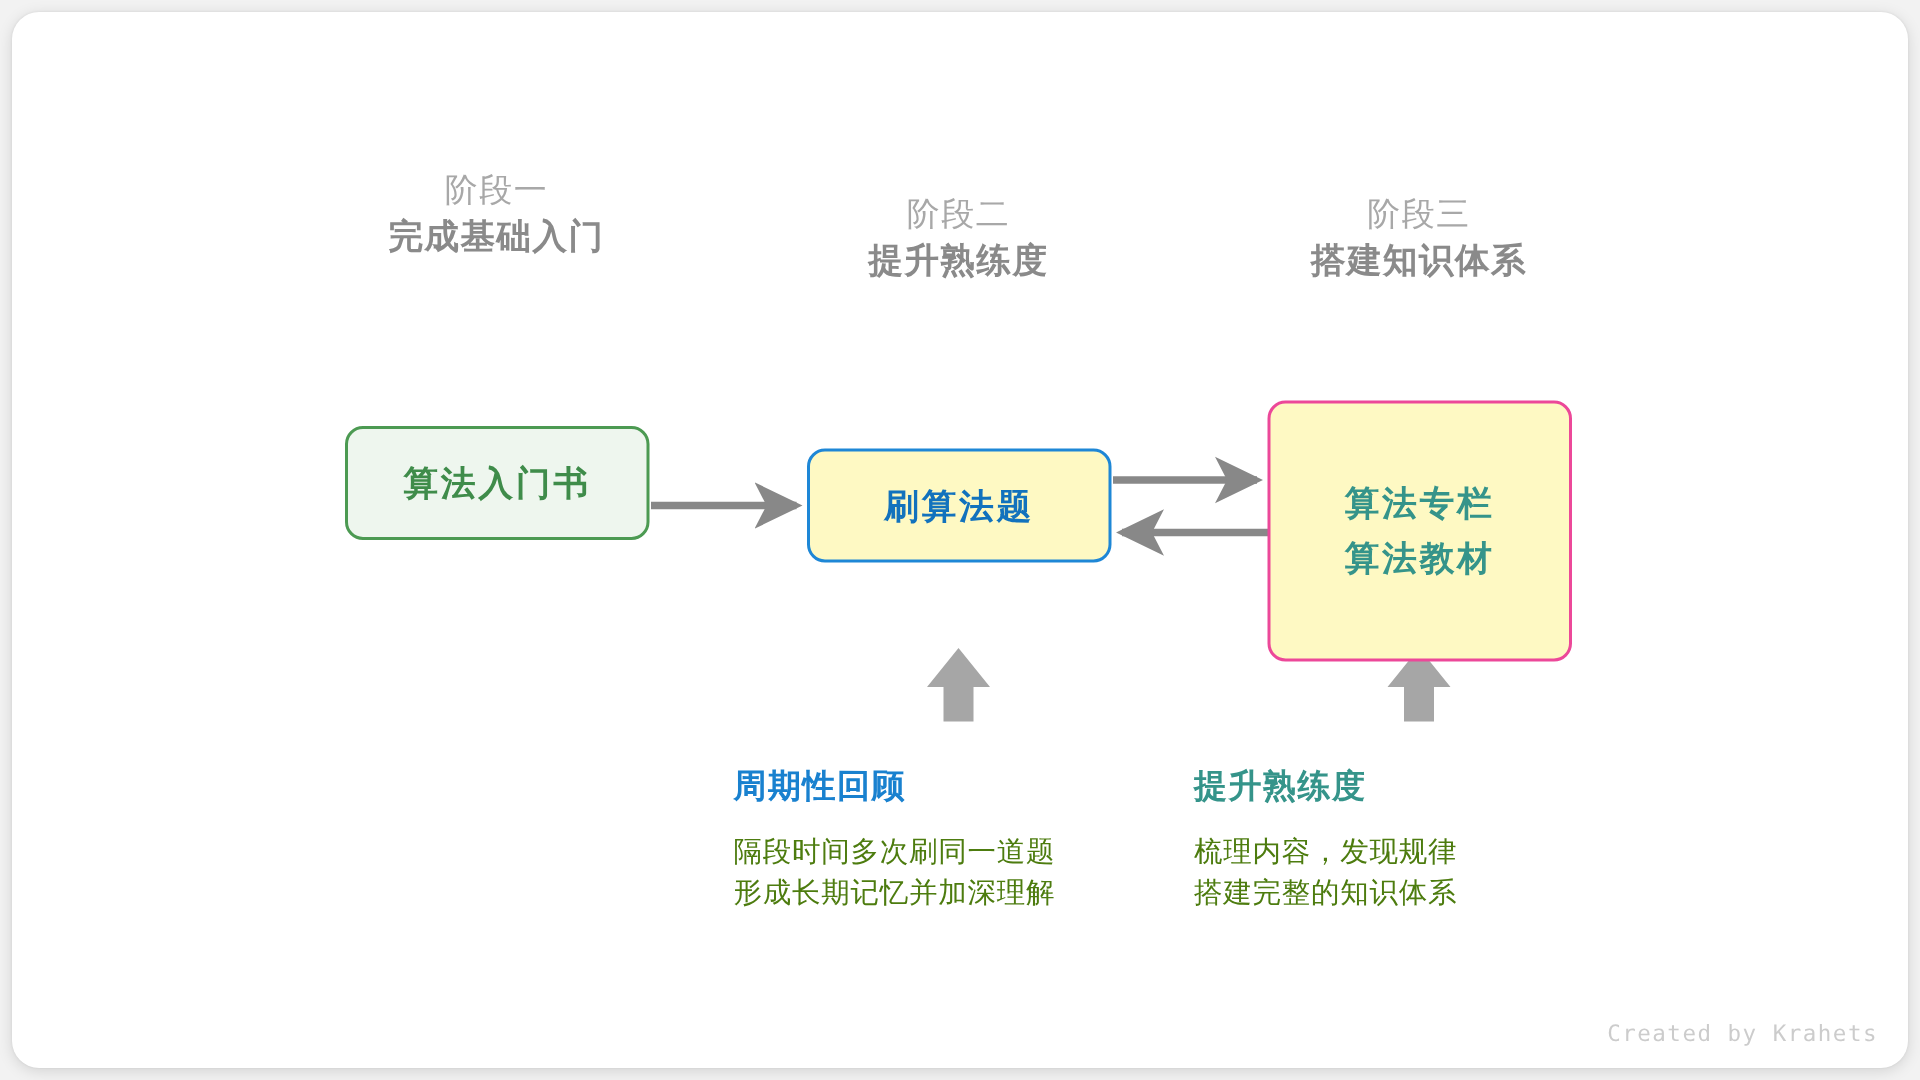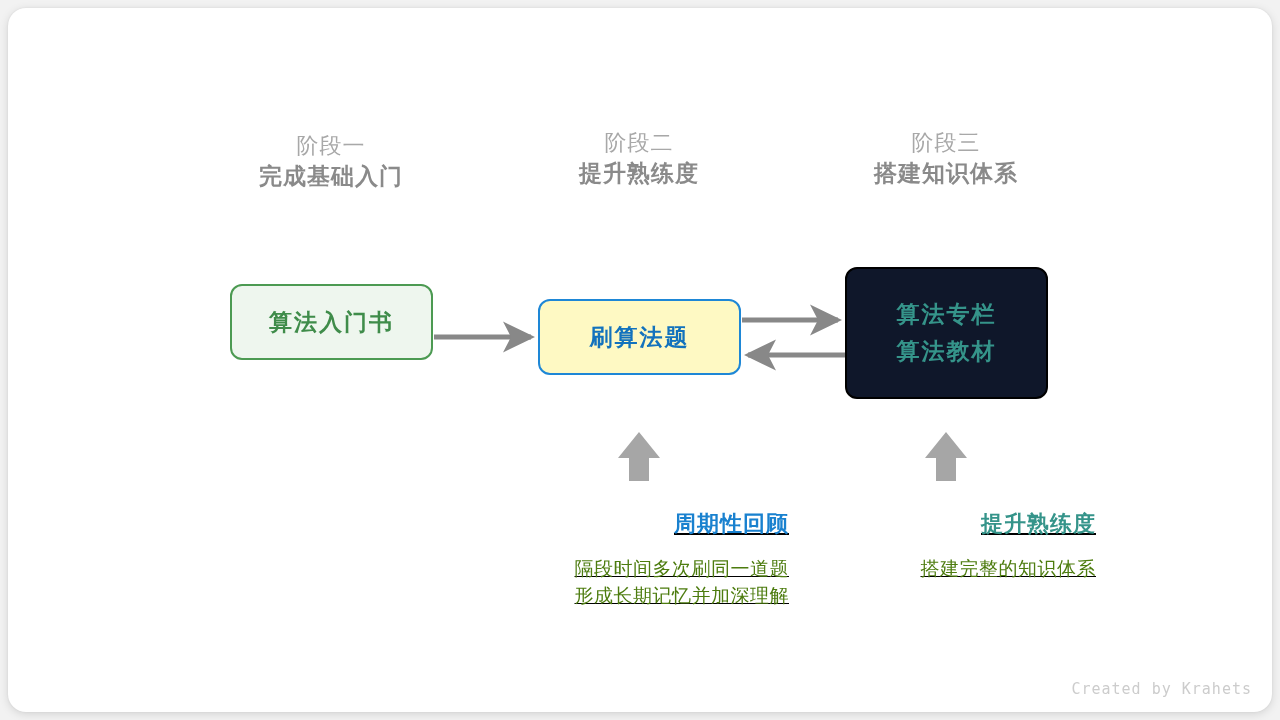--- a/index.html
+++ b/index.html
@@ -54,7 +54,7 @@
     white-space: nowrap;
   }
 
-  #head-1 { left: 201px; top: 131px; }
+  #head-1 { left: 201px; top: 112px; }
   #head-2 { left: 509px; top: 128px; }
   #head-3 { left: 816px; top: 128px; }
 

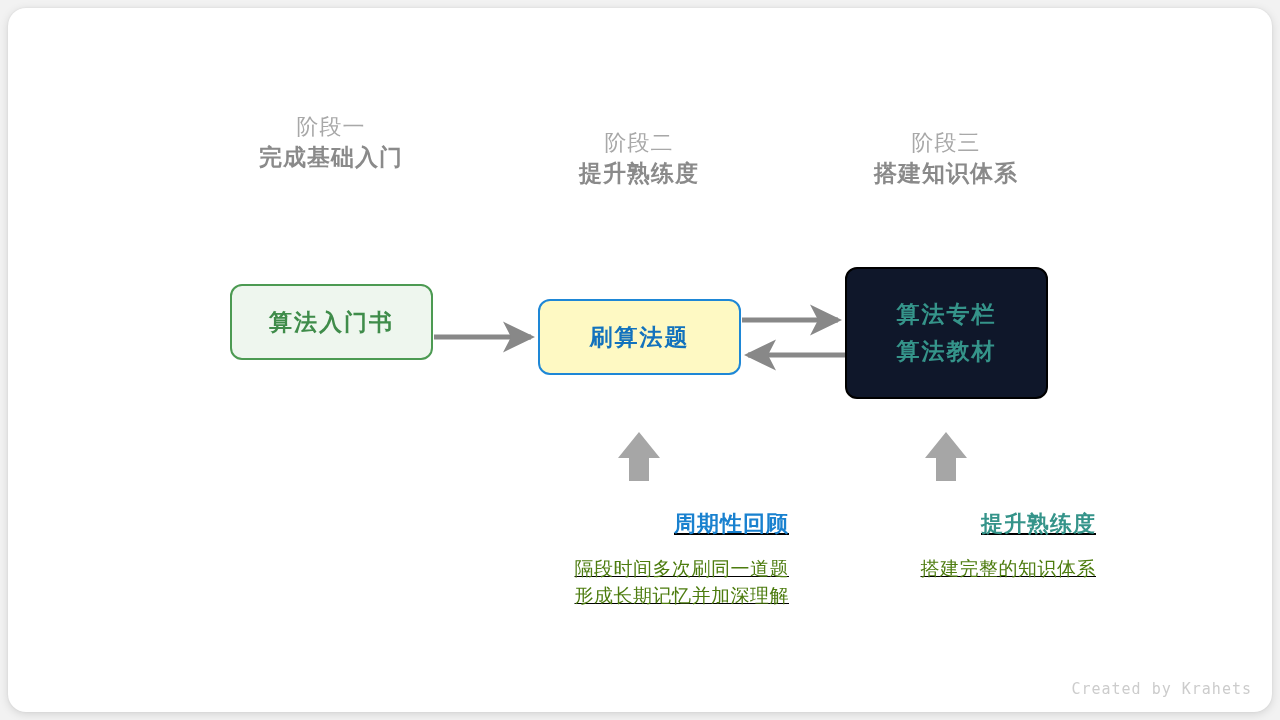--- a/index.html
+++ b/index.html
@@ -95,9 +95,9 @@
 
   #node-system {
     left: 845px; top: 267px;
-    width: 203px; height: 132px;
-    background: #0f172a;
-    border: 2px solid #000000;
+    width: 203px; height: 174px;
+    background: #fef9c3;
+    border: 2px solid #ec4899;
   }
   #node-system .line { color: #35948a; }
 

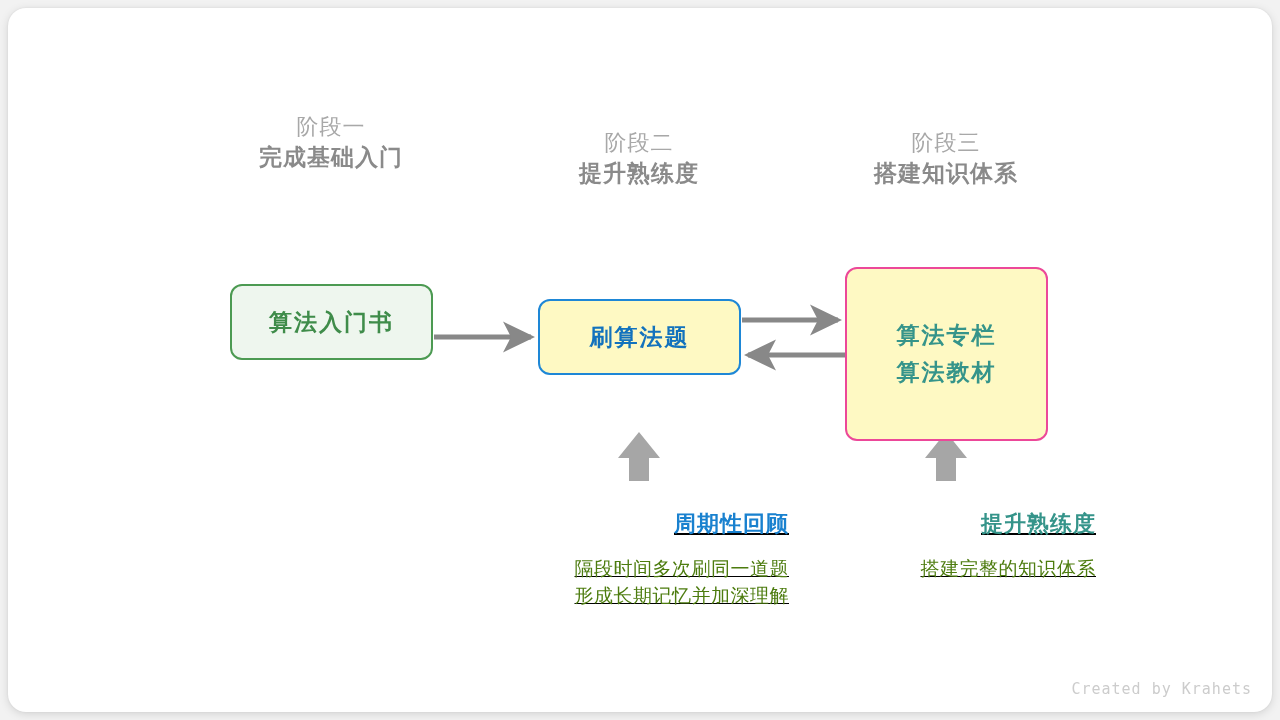--- a/index.html
+++ b/index.html
@@ -113,8 +113,7 @@
   .annot {
     position: absolute;
     width: 300px;
-    text-align: right;
-    text-decoration: underline;
+    text-align: left;
   }
   .annot .heading {
     font-size: 22px;

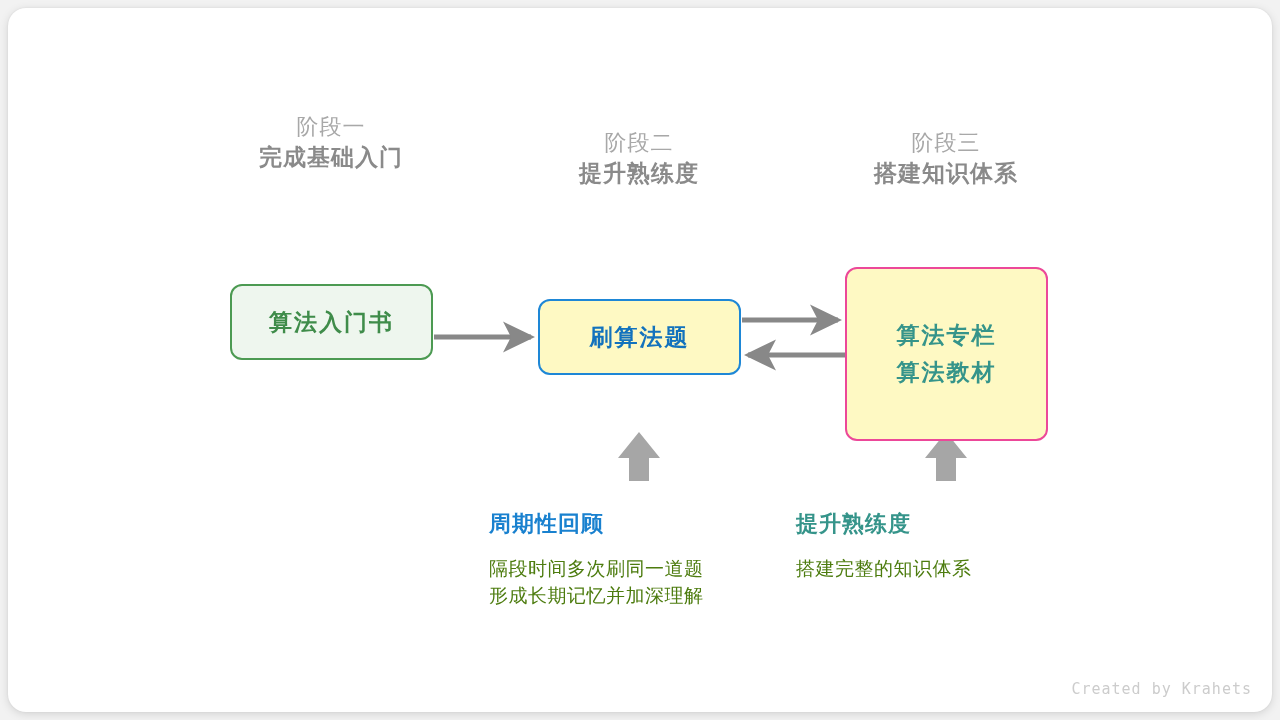--- a/index.html
+++ b/index.html
@@ -219,6 +219,7 @@
   <div class="annot" id="annot-summary">
     <div class="heading">提升熟练度</div>
     <div class="body">
+      <div>梳理内容，发现规律</div>
       <div>搭建完整的知识体系</div>
     </div>
   </div>

